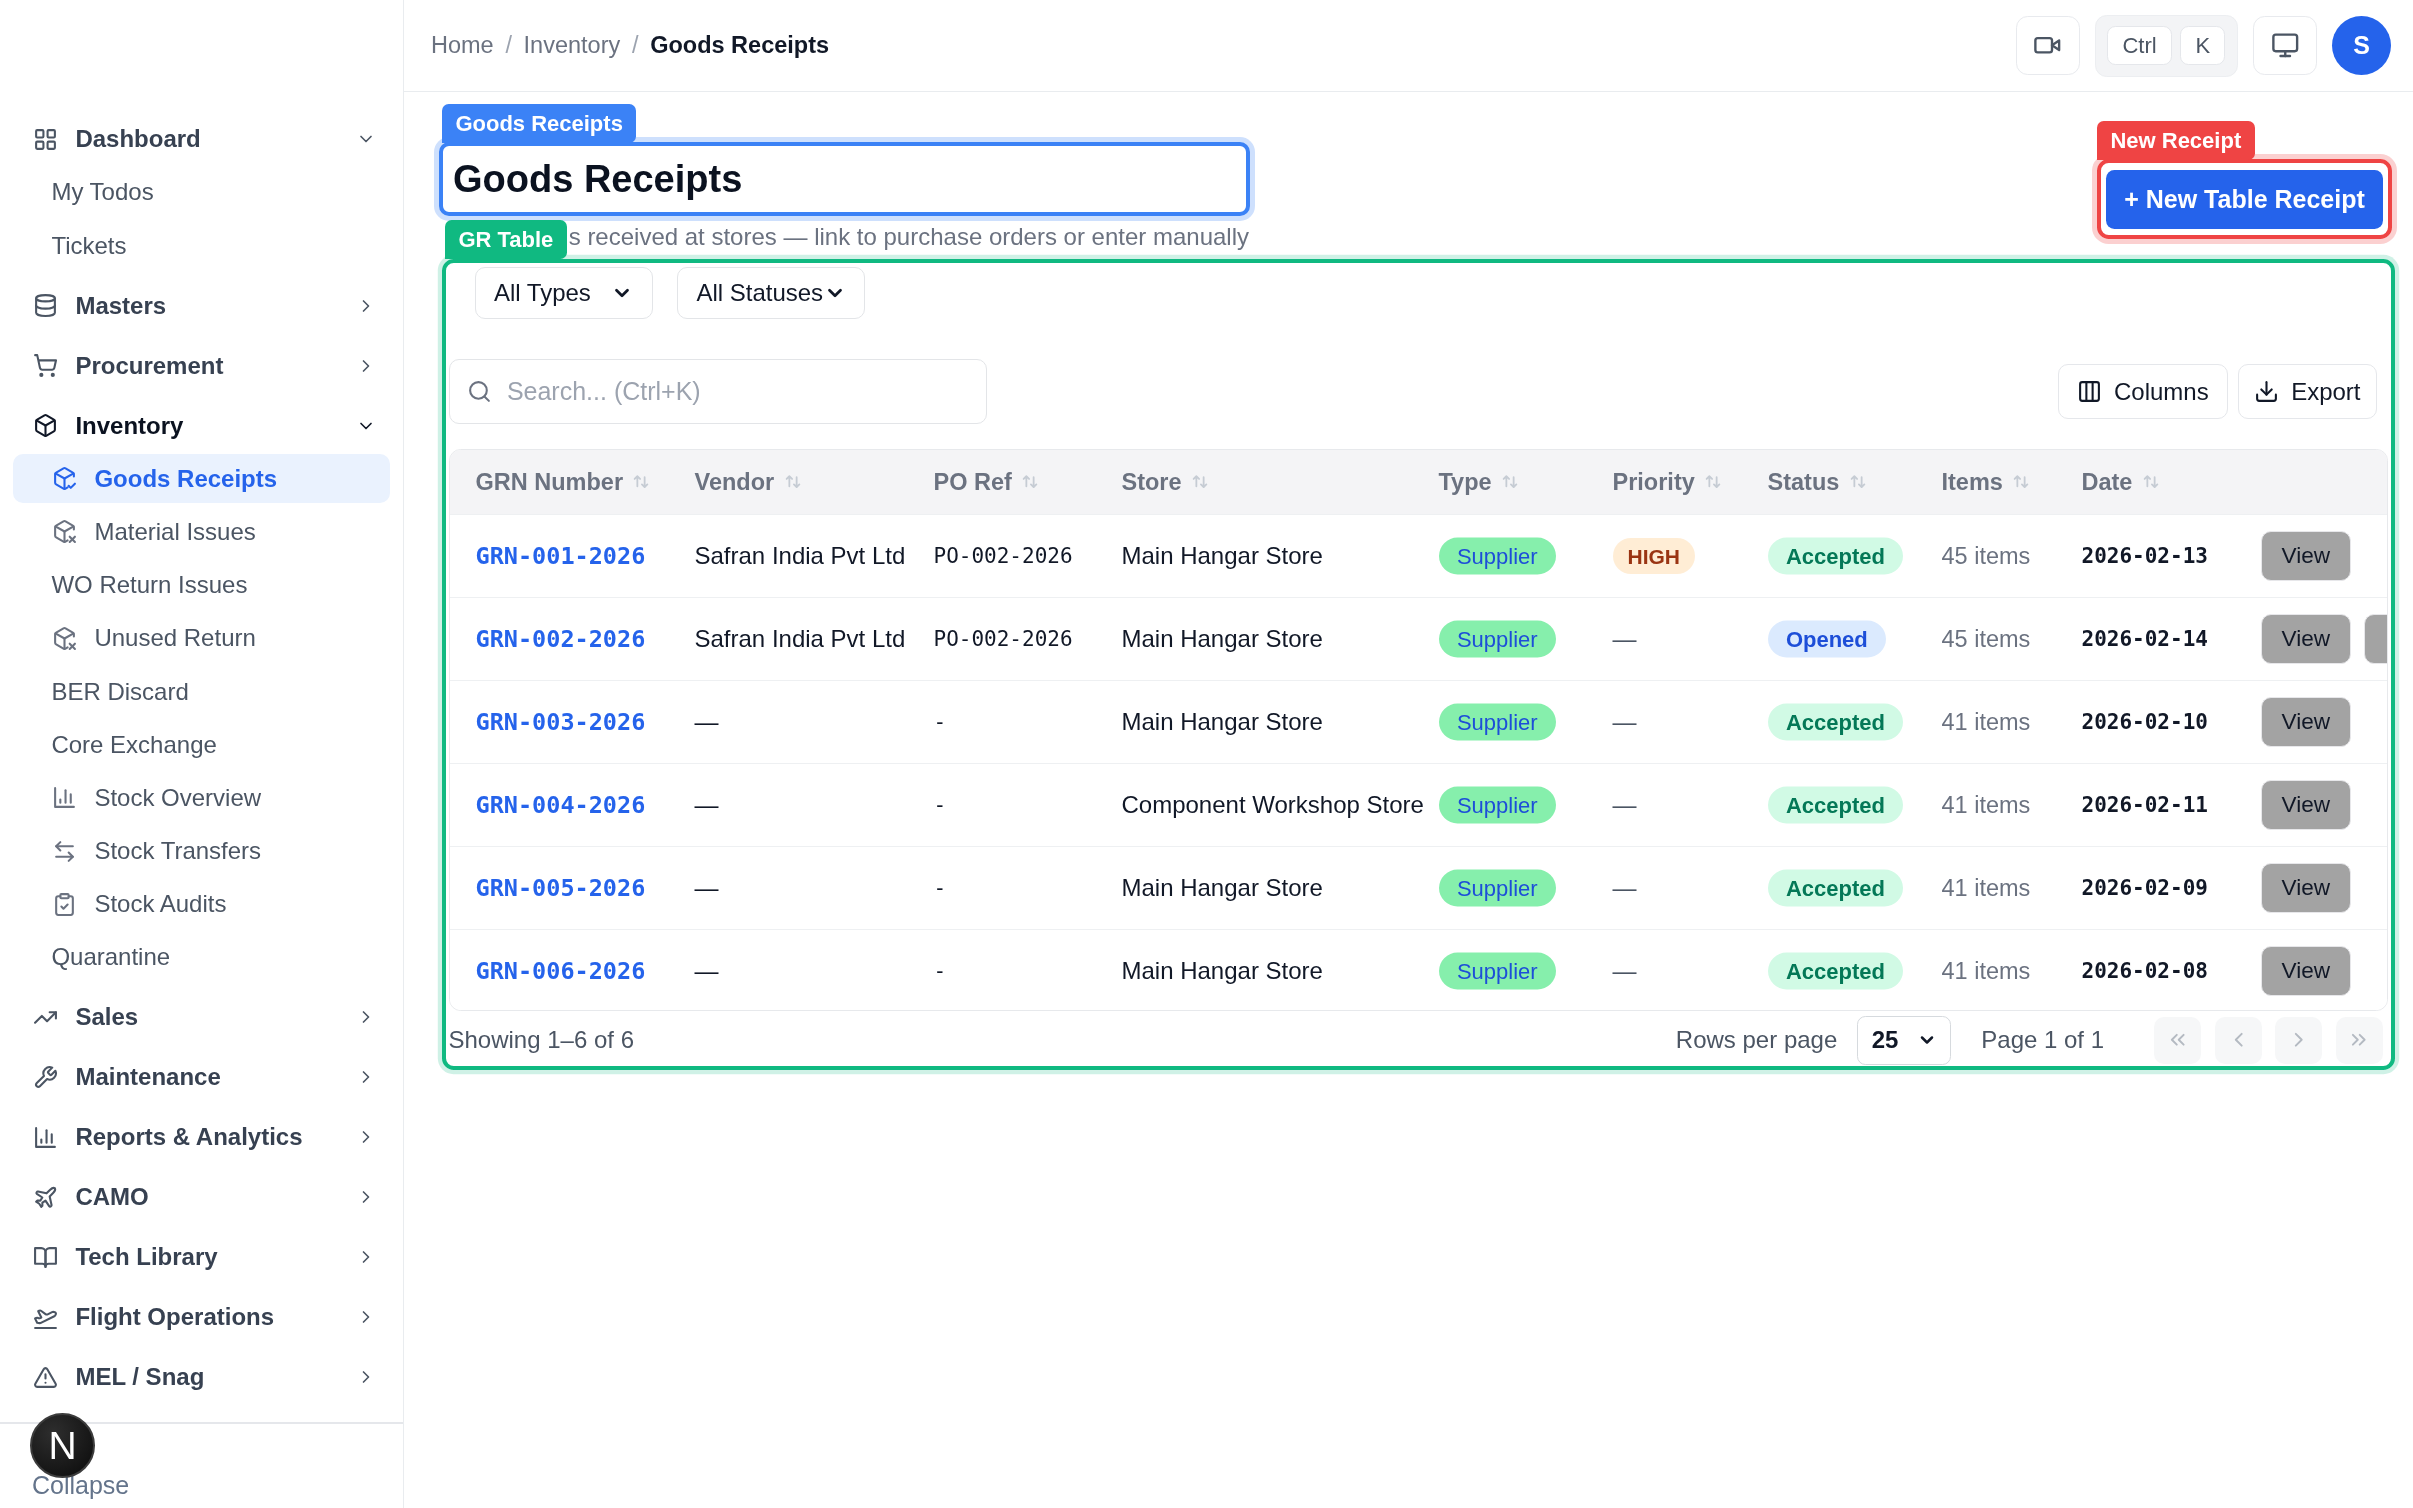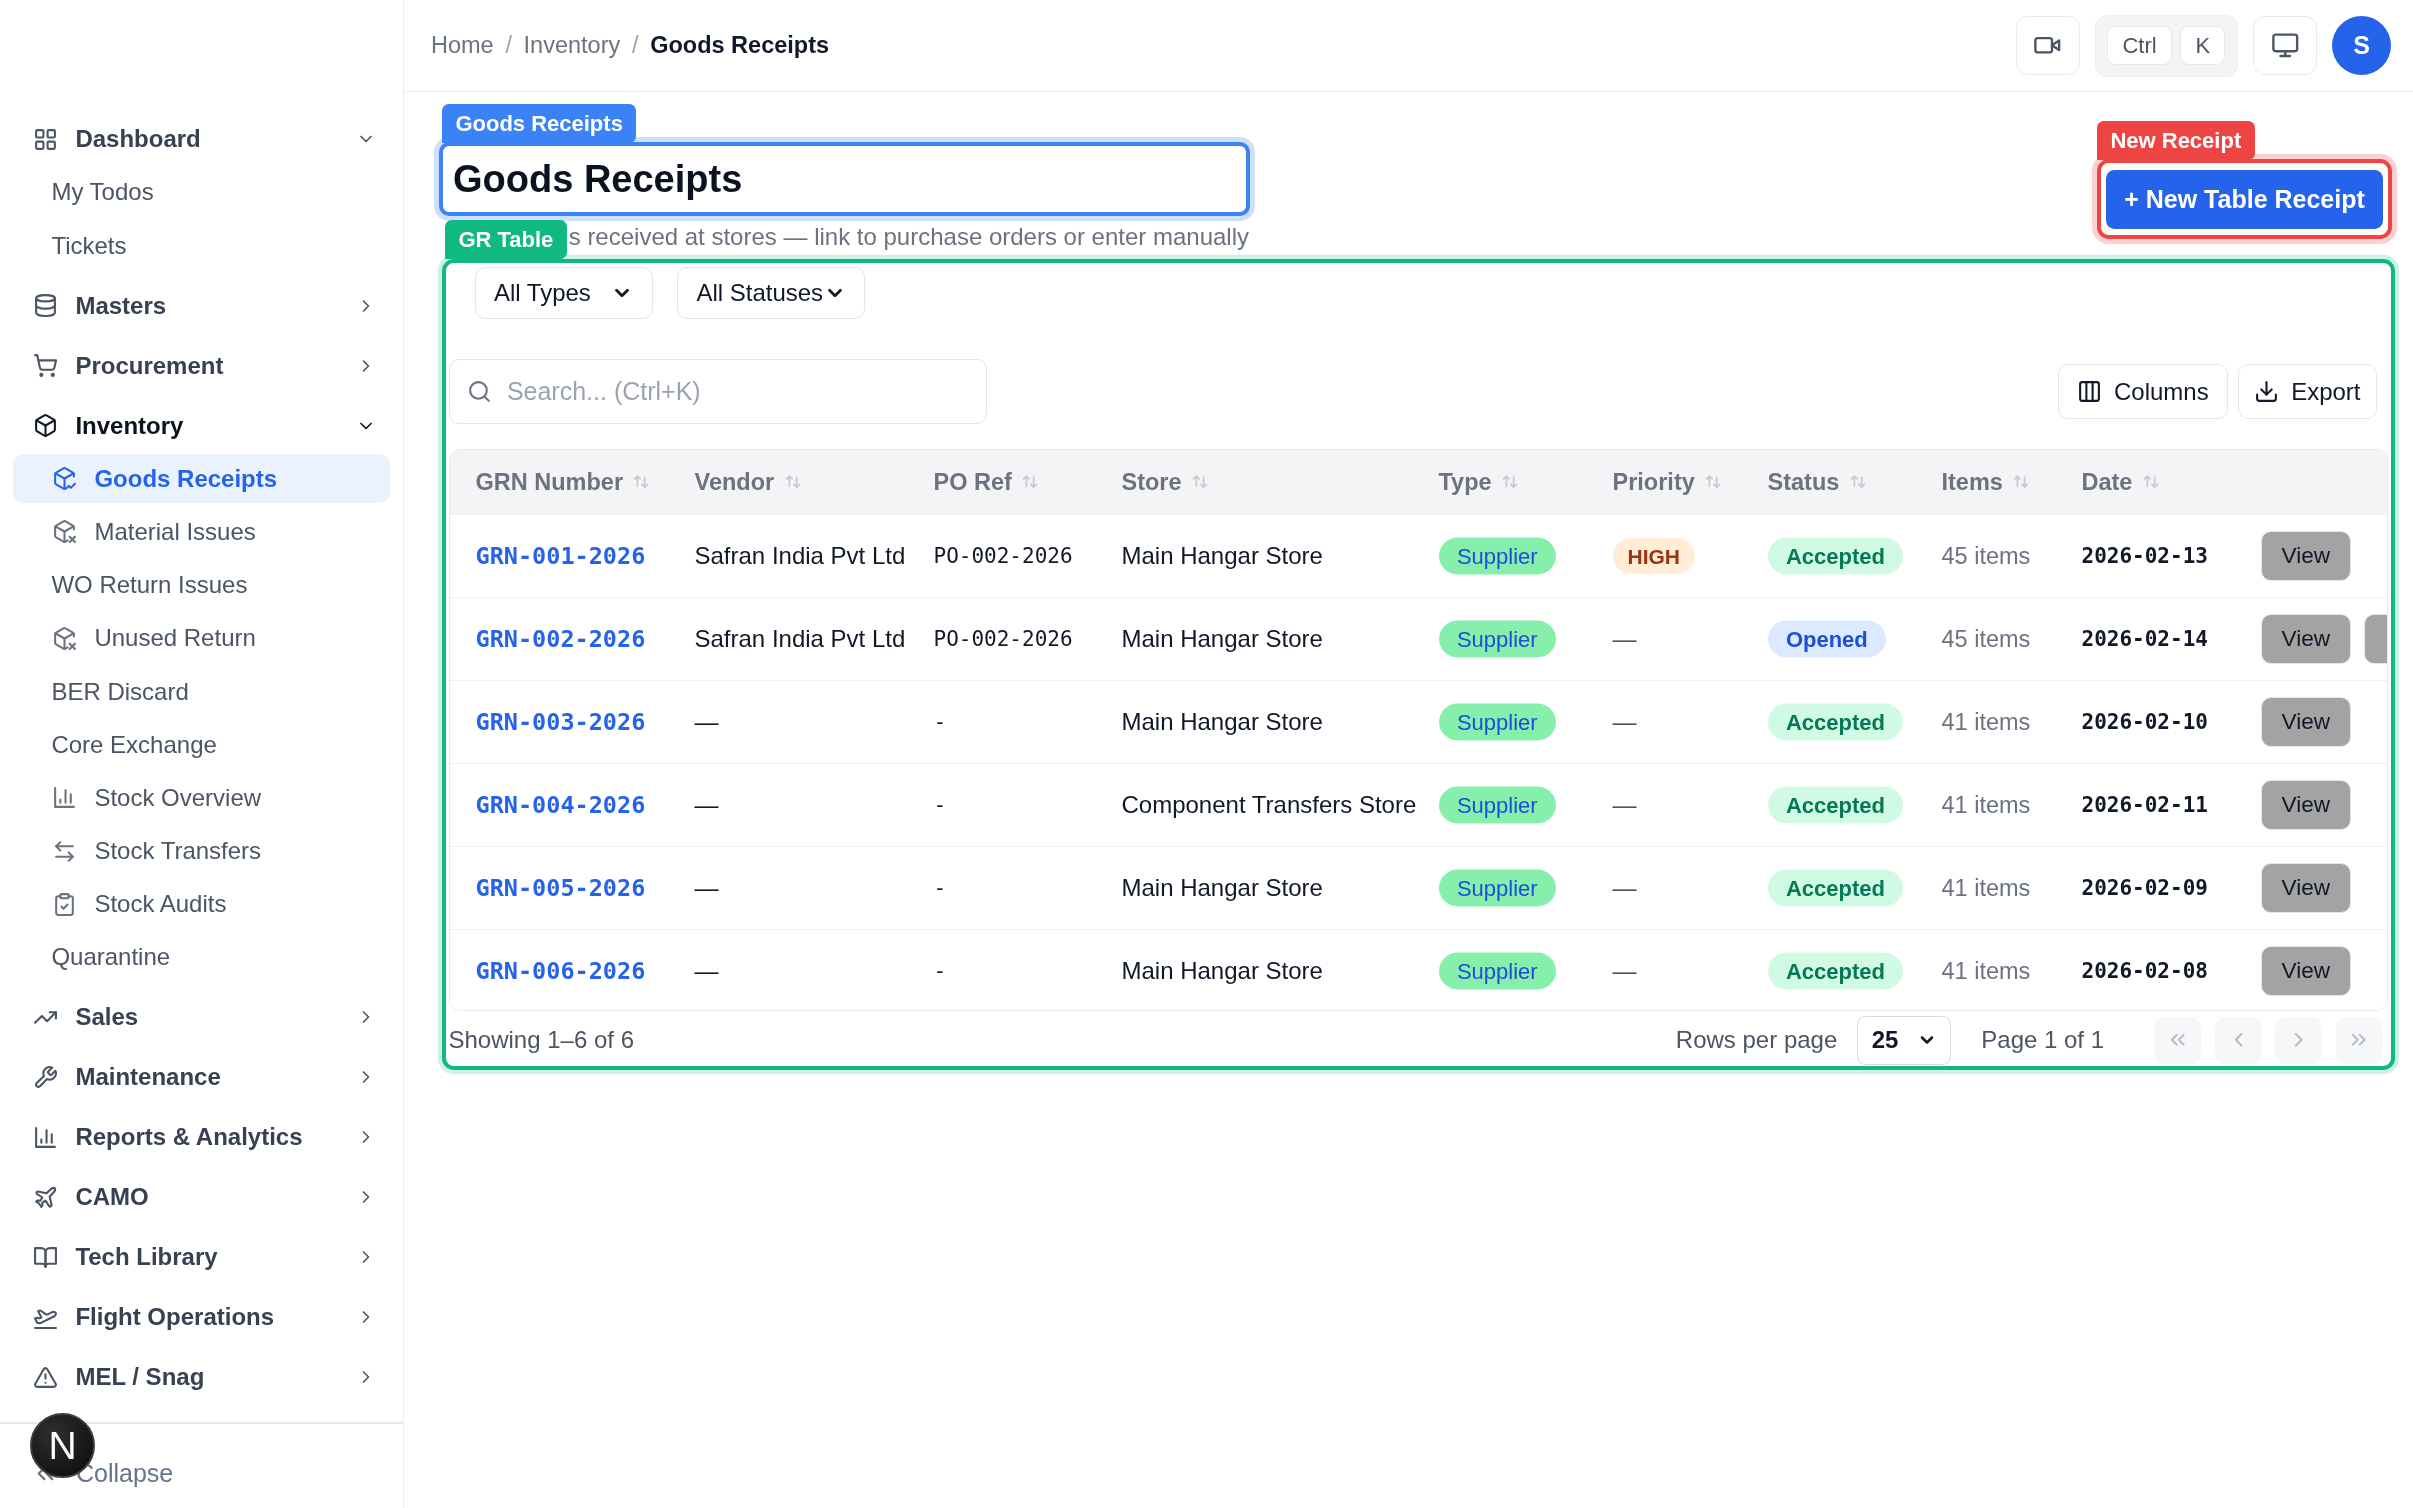--- a/index.html
+++ b/index.html
@@ -543,7 +543,7 @@
             <div class="cell c0 grn">GRN-004-2026</div>
             <div class="cell c1 plain">—</div>
             <div class="cell c2 mono">-</div>
-            <div class="cell c3 plain">Component Transfers Store</div>
+            <div class="cell c3 plain">Component Workshop Store</div>
             <div class="cell c4"><span class="pill p-type">Supplier</span></div>
             <div class="cell c5 dash">—</div>
             <div class="cell c6"><span class="pill p-accepted">Accepted</span></div>

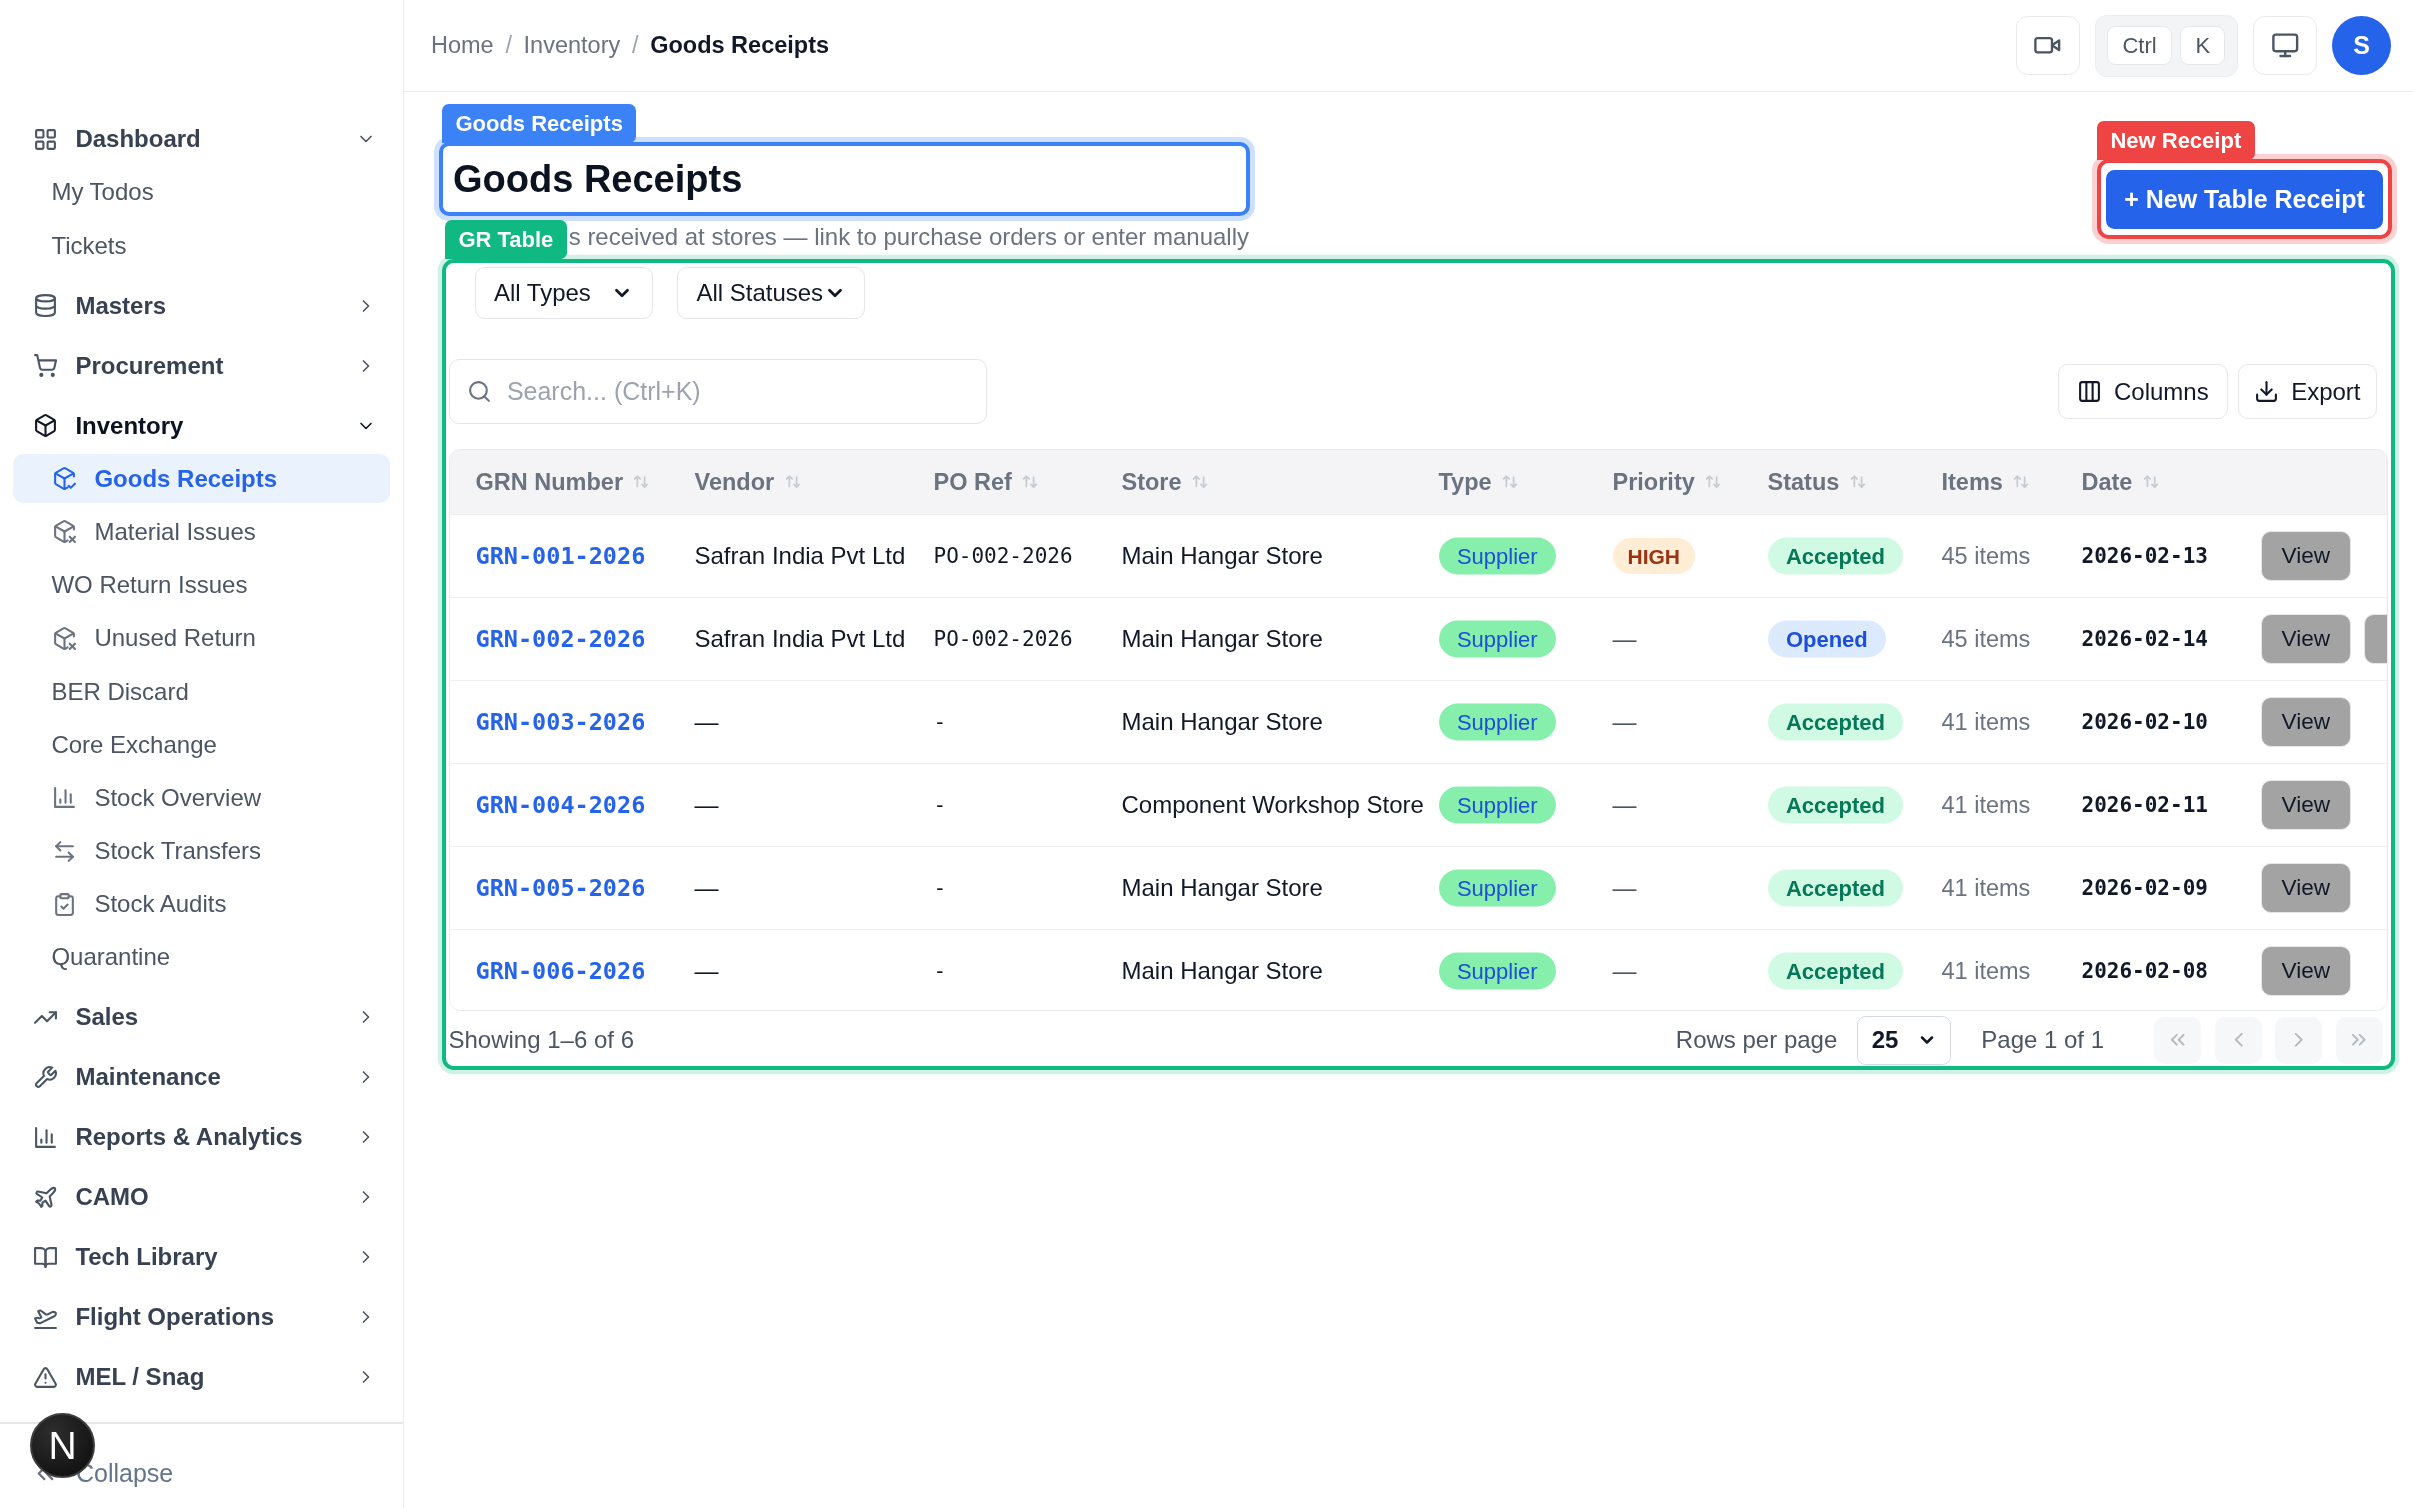--- a/index.html
+++ b/index.html
@@ -27,7 +27,7 @@
   .nav-item.active .ic{color:#2563eb;}
   .sidebar-divider{position:absolute;left:0;right:0;top:1422px;height:1.7px;background:#e5e7eb;}
   .collapse-row{position:absolute;left:32px;top:1446px;height:54px;display:flex;align-items:center;gap:17px;
-                color:#64748b;font-size:25px;cursor:pointer;}
+                color:#64748b;font-size:25px;cursor:pointer;flex-direction:column;}
   .collapse-row .ic{width:27px;height:27px;color:#6b7280;}
   .dev-badge{position:absolute;left:30px;top:1413px;width:65px;height:65px;border-radius:50%;
              background:radial-gradient(circle at 35% 30%,#2e2e2e,#0a0a0a);border:2.5px solid #3c3c3c;

